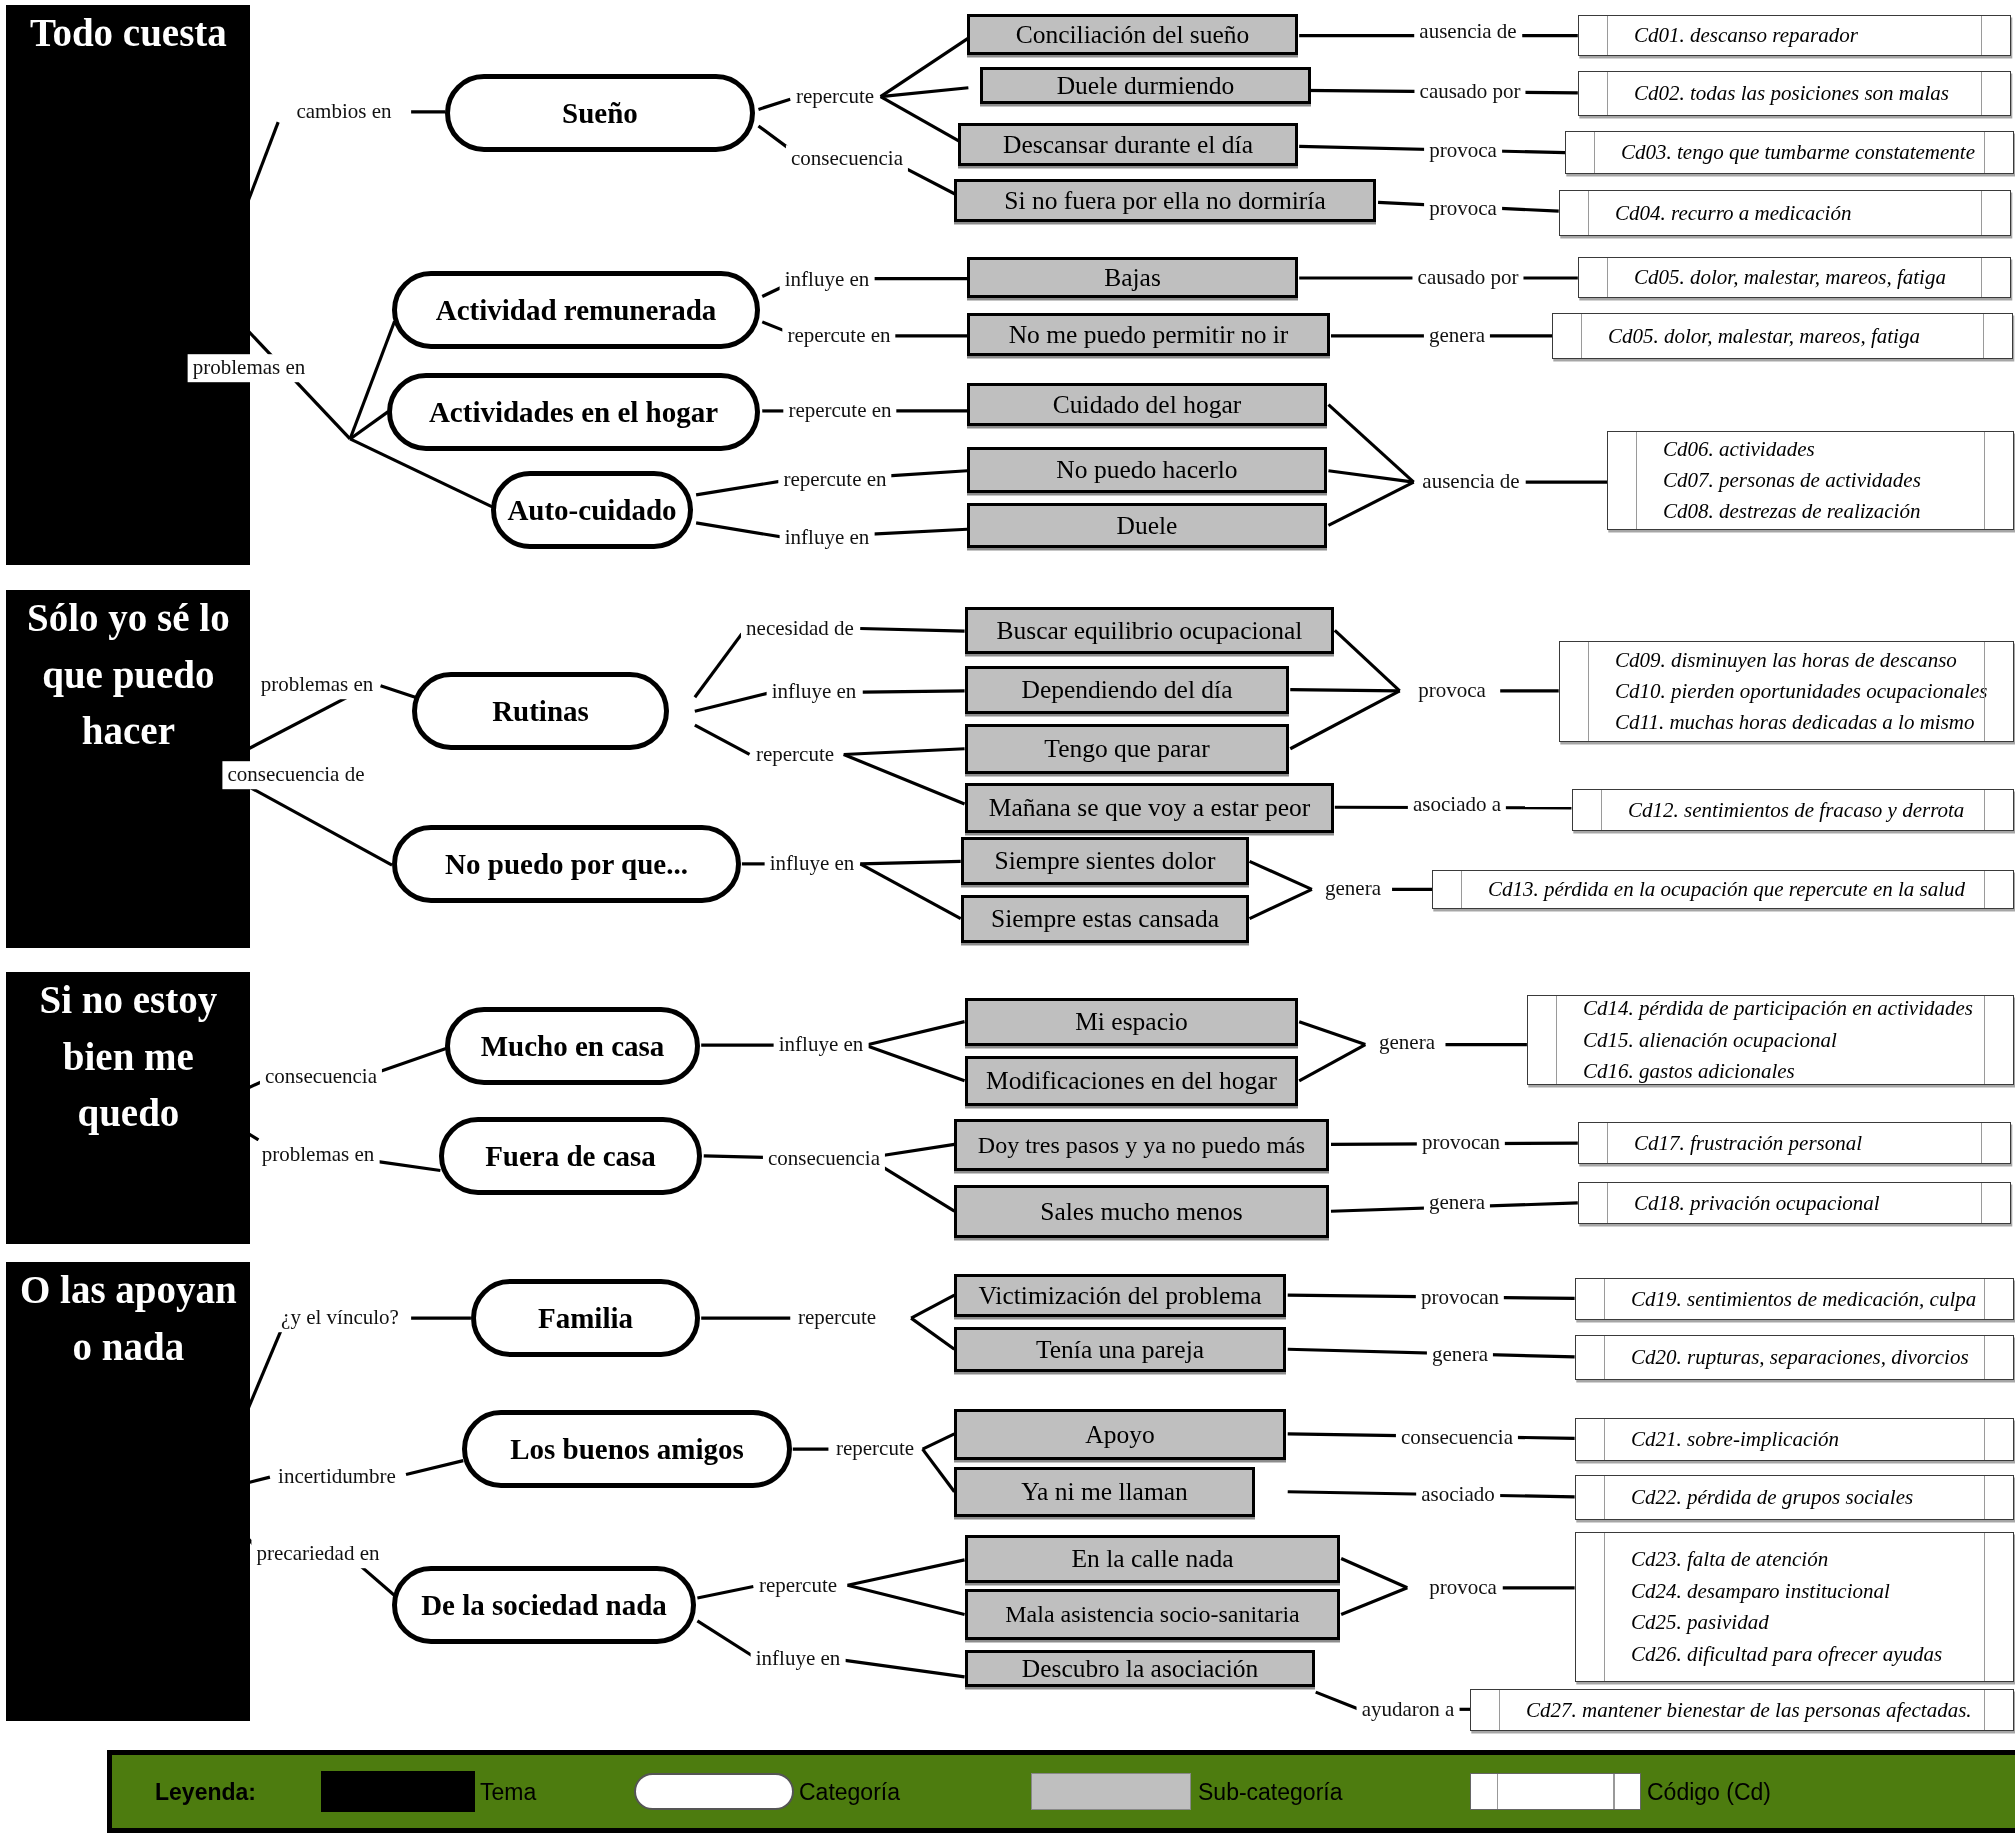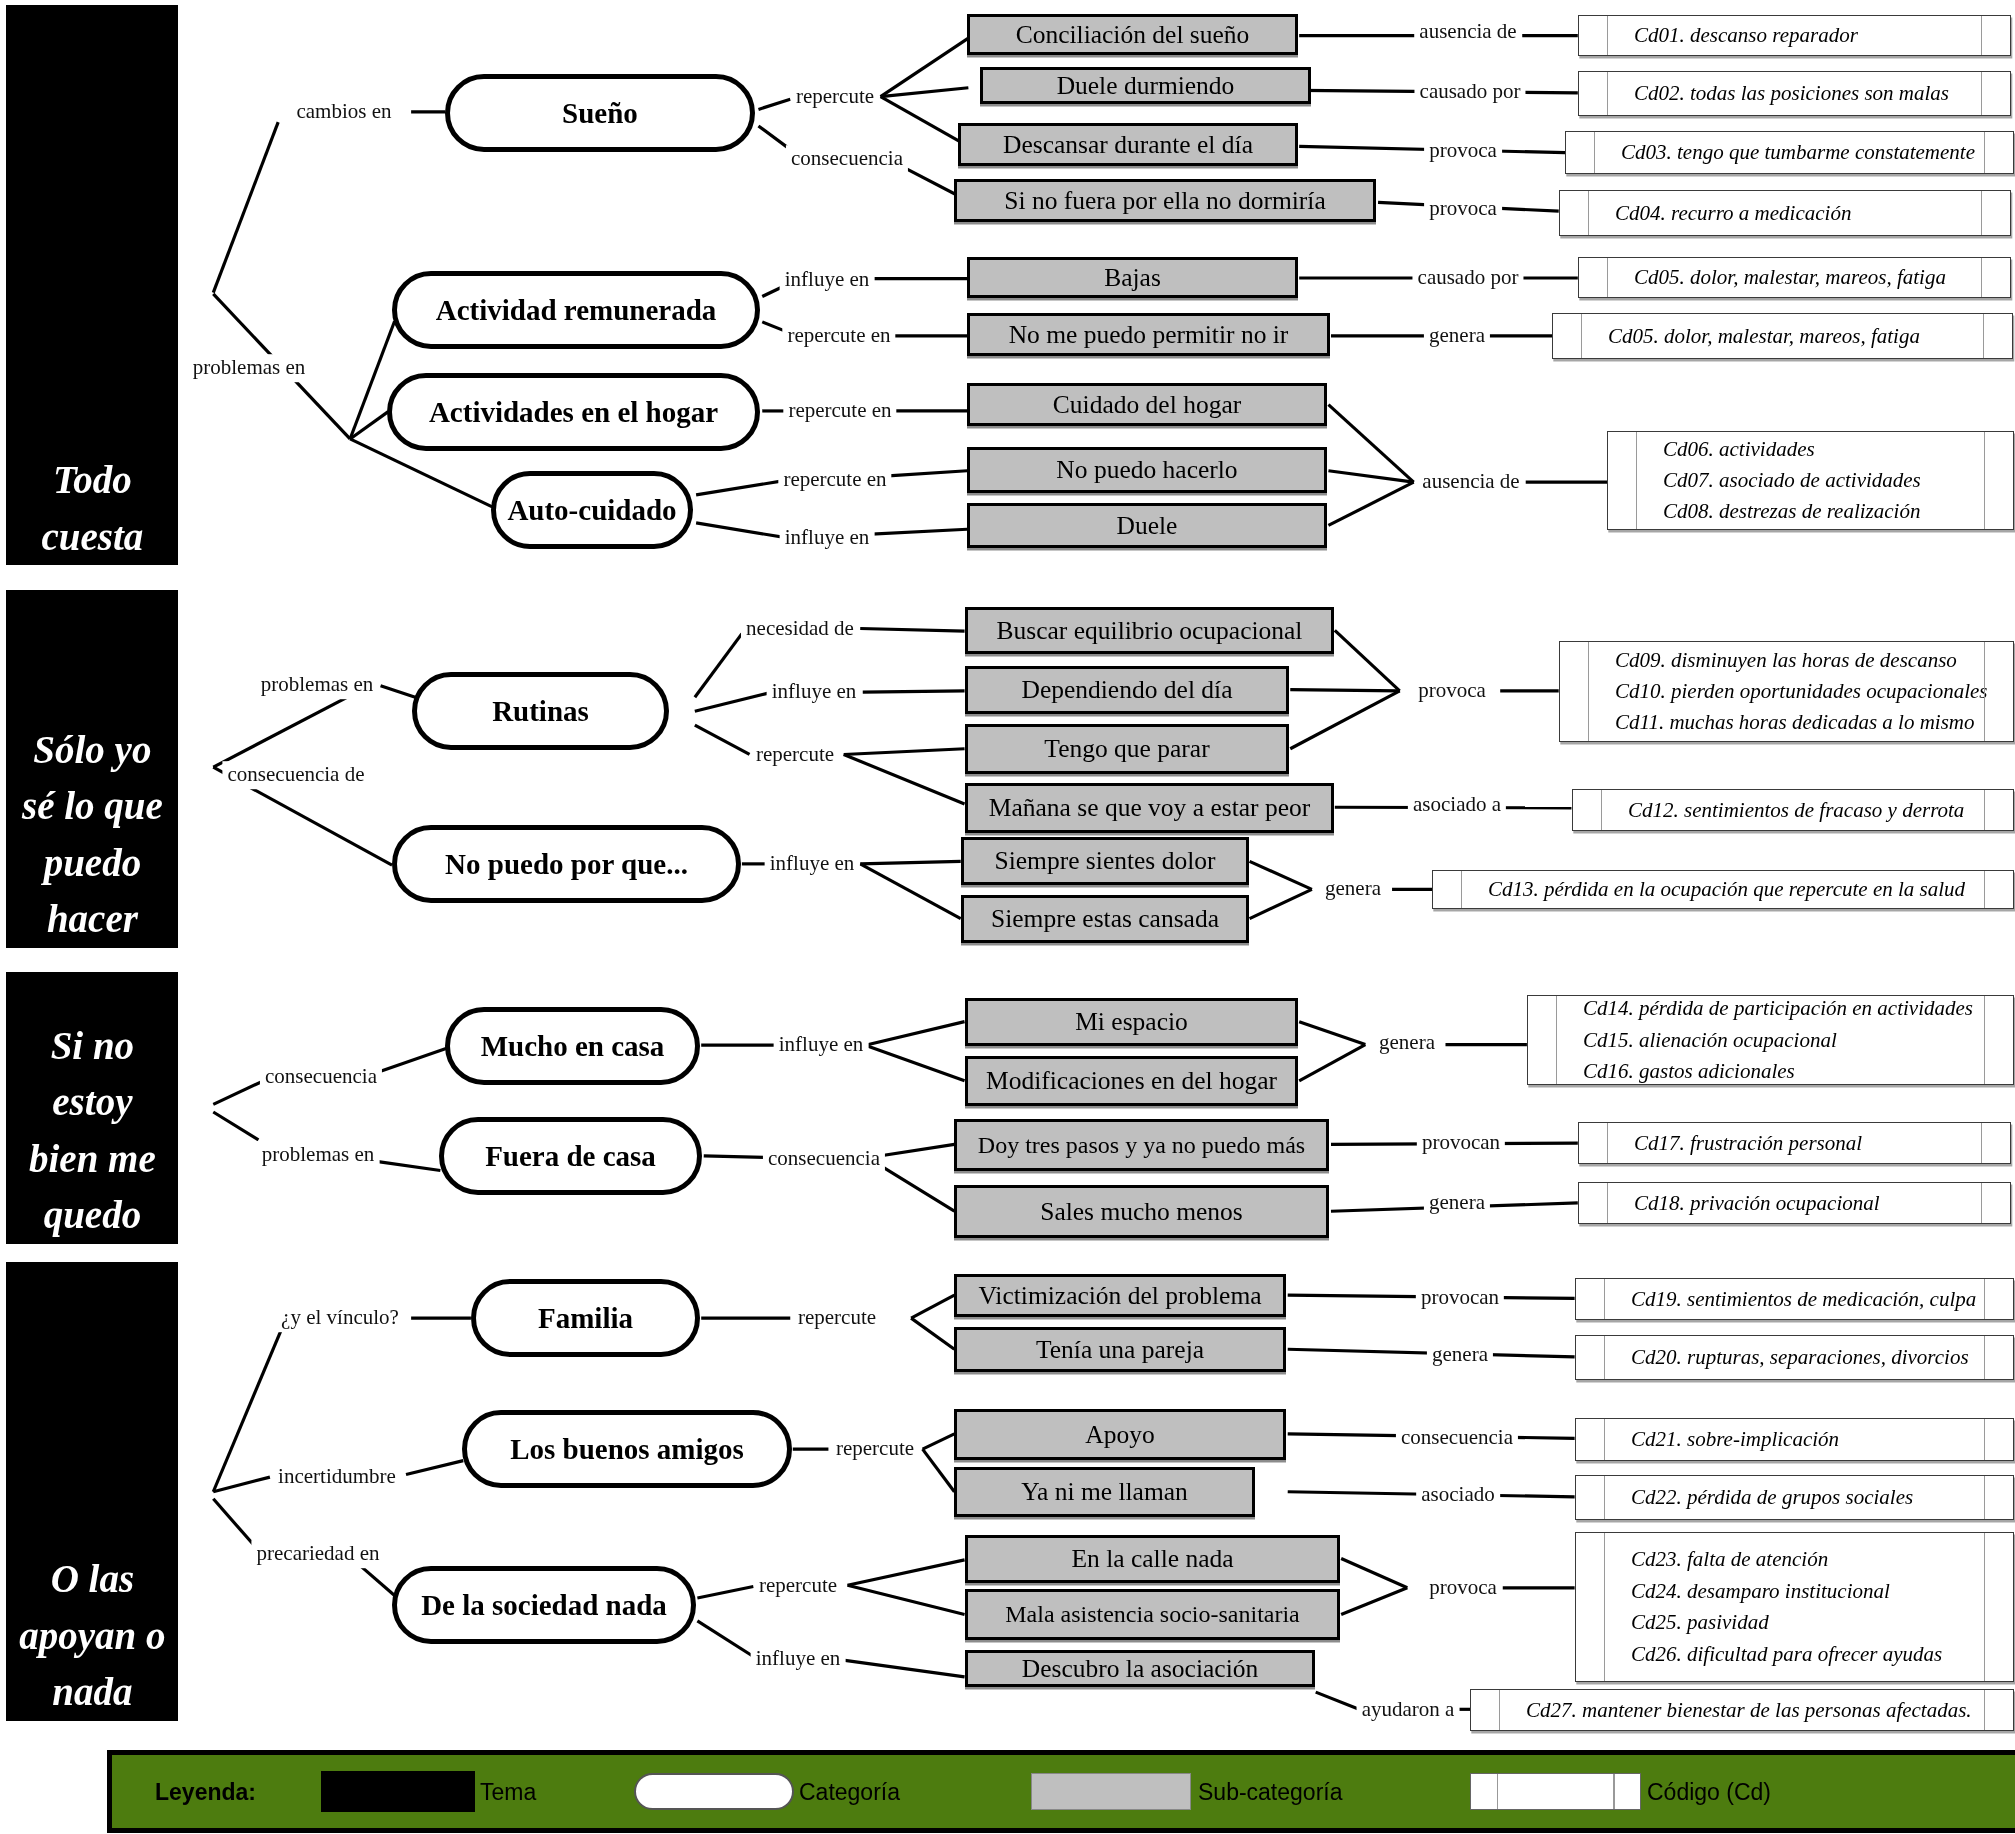--- a/index.html
+++ b/index.html
@@ -11,9 +11,9 @@
   .wires { position: absolute; left: 0; top: 0; width: 2015px; height: 1834px; z-index: 1; }
   .wires line { stroke: #000; stroke-width: 5; }
   .theme {
-    position: absolute; left: 6.4px; width: 172px; background: #000; color: #fff;
-    display: flex; align-items: flex-end; justify-content: center; text-align: center;
-    font-weight: bold; font-size: 39px; line-height: 1.45; z-index: 2; font-style: italic;
+    position: absolute; left: 6.4px; width: 244px; background: #000; color: #fff;
+    display: flex; align-items: flex-start; justify-content: center; text-align: center;
+    font-weight: bold; font-size: 39px; line-height: 1.45; z-index: 2;
   }
   .theme span { display: block; width: 100%; padding: 0 9px; }
   .cat {

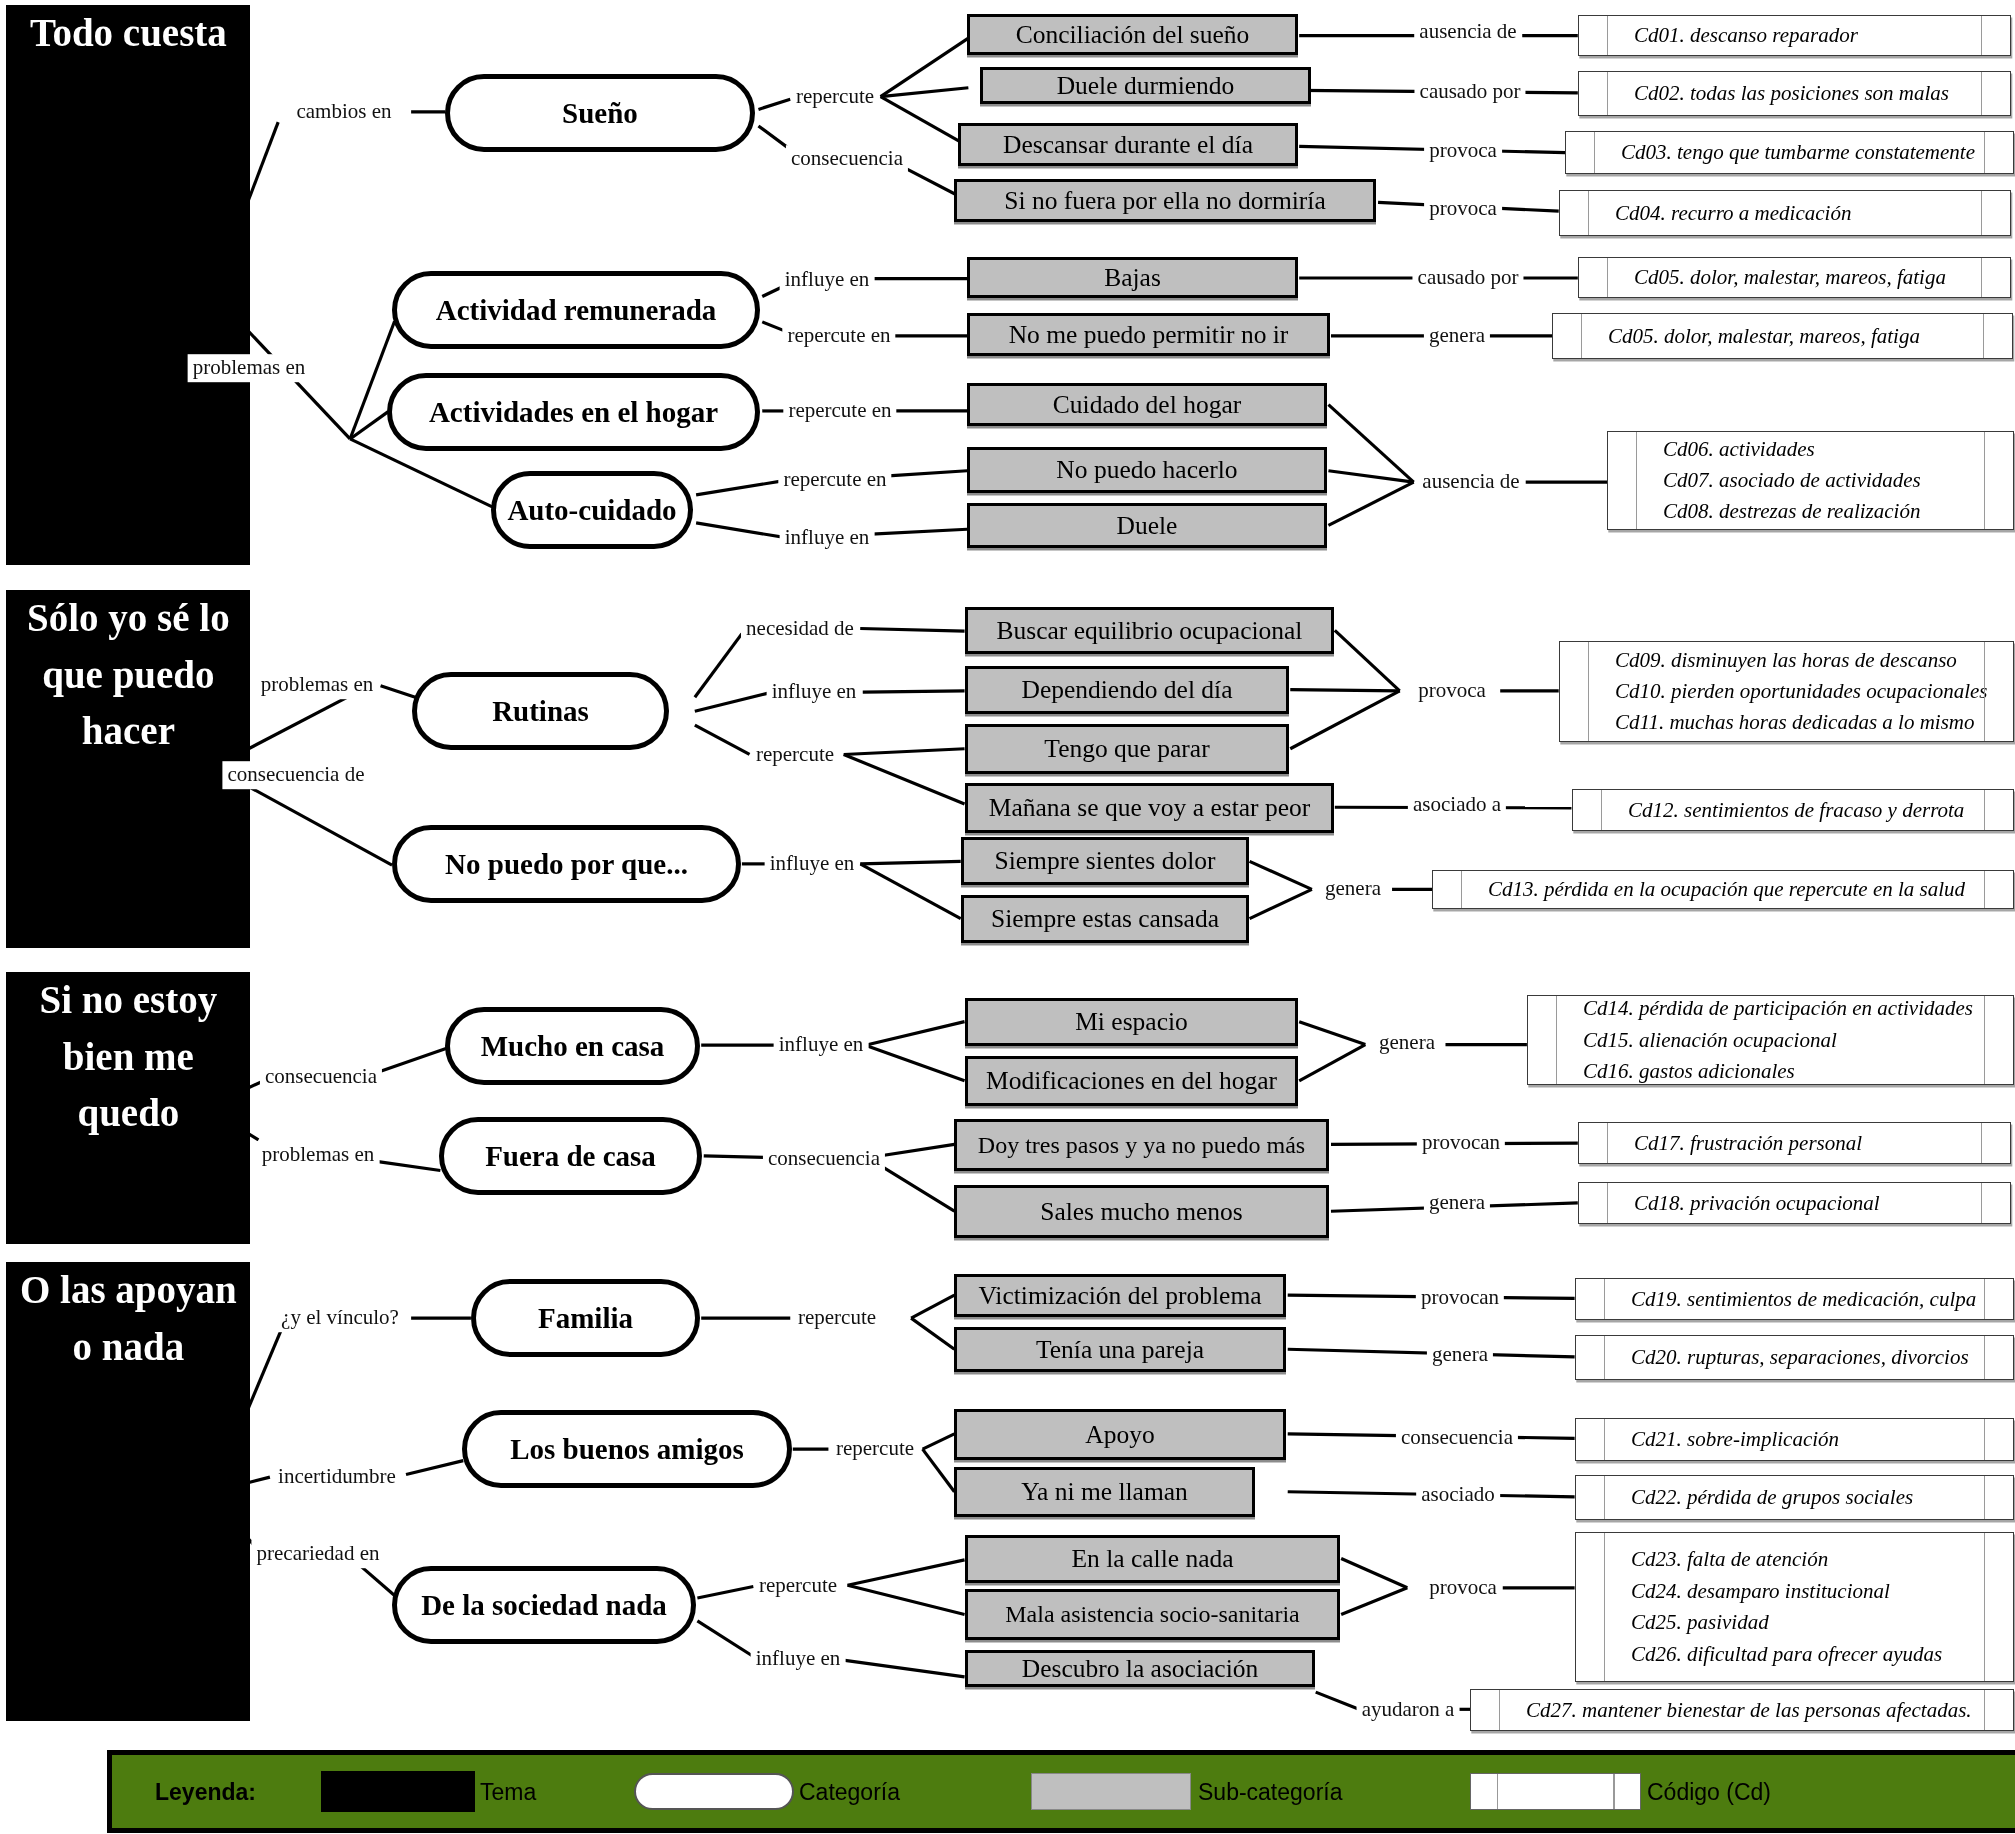--- a/index.html
+++ b/index.html
@@ -307,7 +307,7 @@
     </div>
   <div class="code" style="left:1607px;top:431px;width:407px;height:99px">
     <div>Cd06. actividades</div>
-    <div>Cd07. asociado de actividades</div>
+    <div>Cd07. personas de actividades</div>
     <div>Cd08. destrezas de realización</div>
   </div>
   <div class="code" style="left:1559px;top:641px;width:455px;height:101px">

